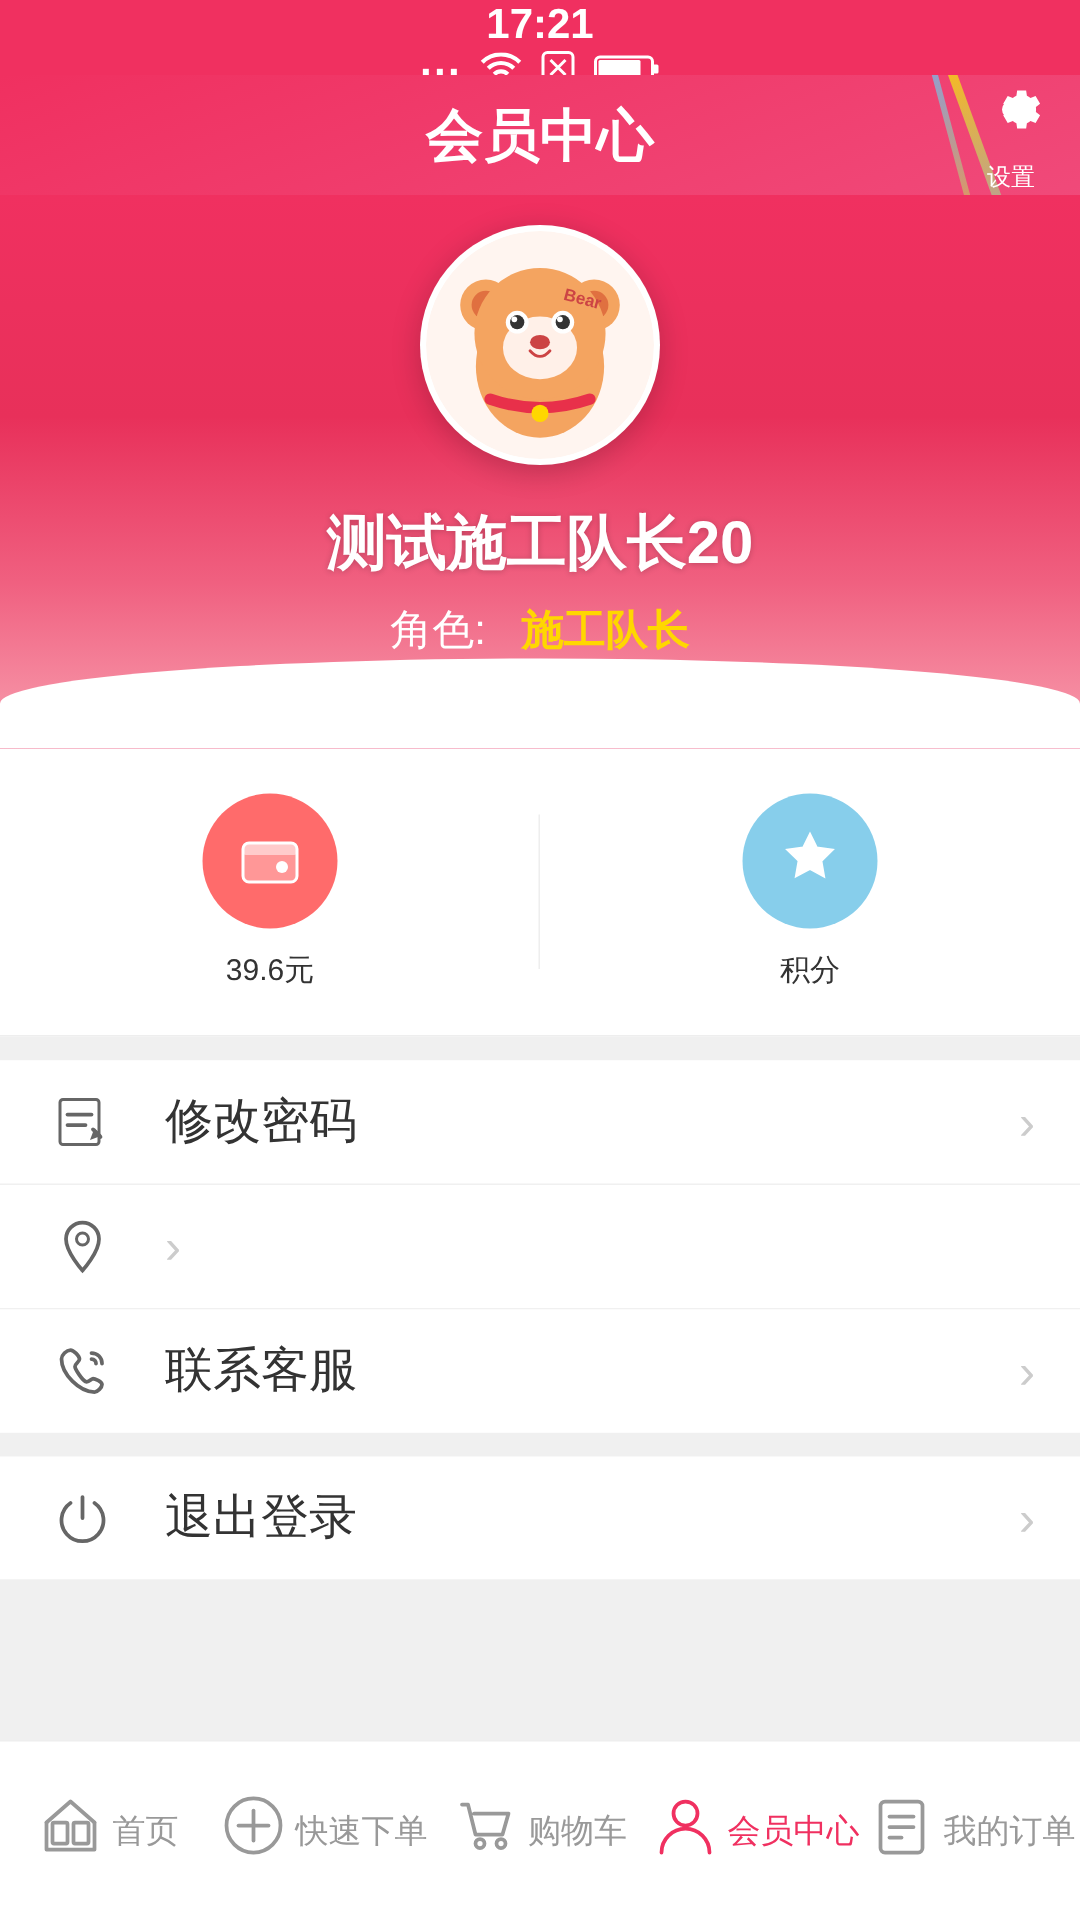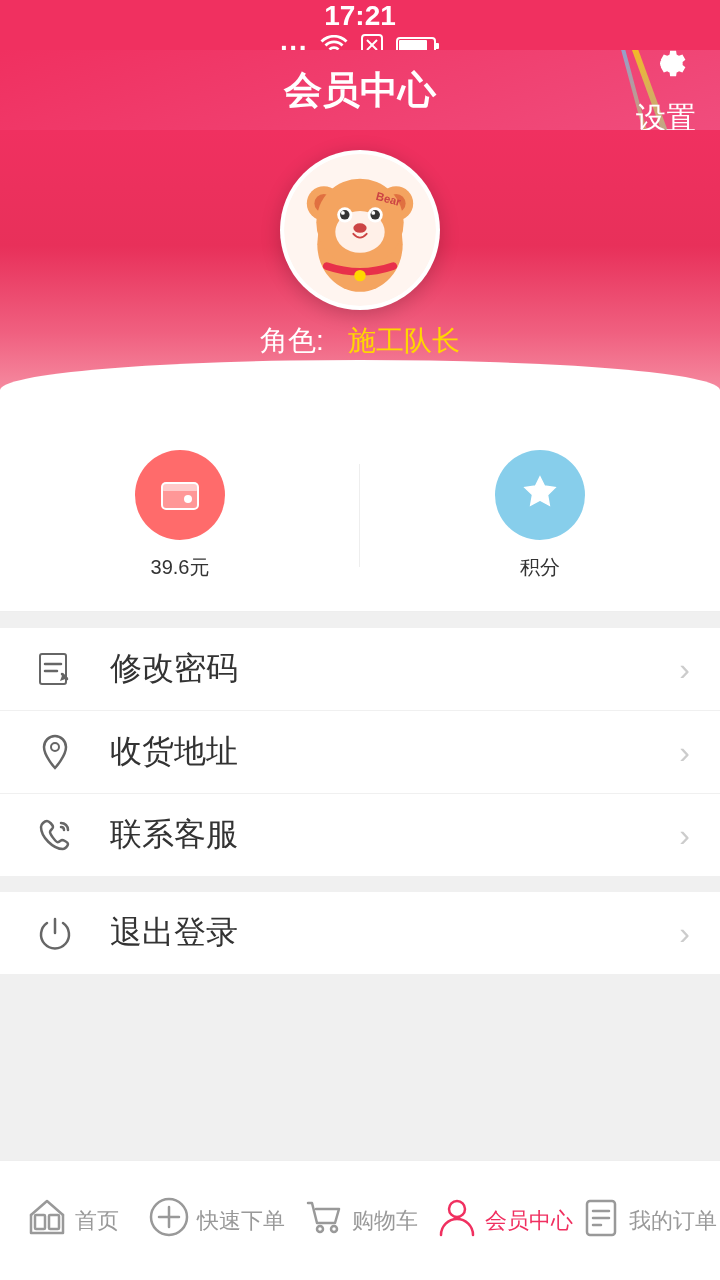--- a/index.html
+++ b/index.html
@@ -96,7 +96,7 @@
       font-size: 44px;
     }
     .settings-label {
-      font-size: 30px;
+      font-size: 16px;
       margin-top: 2px;
     }
 

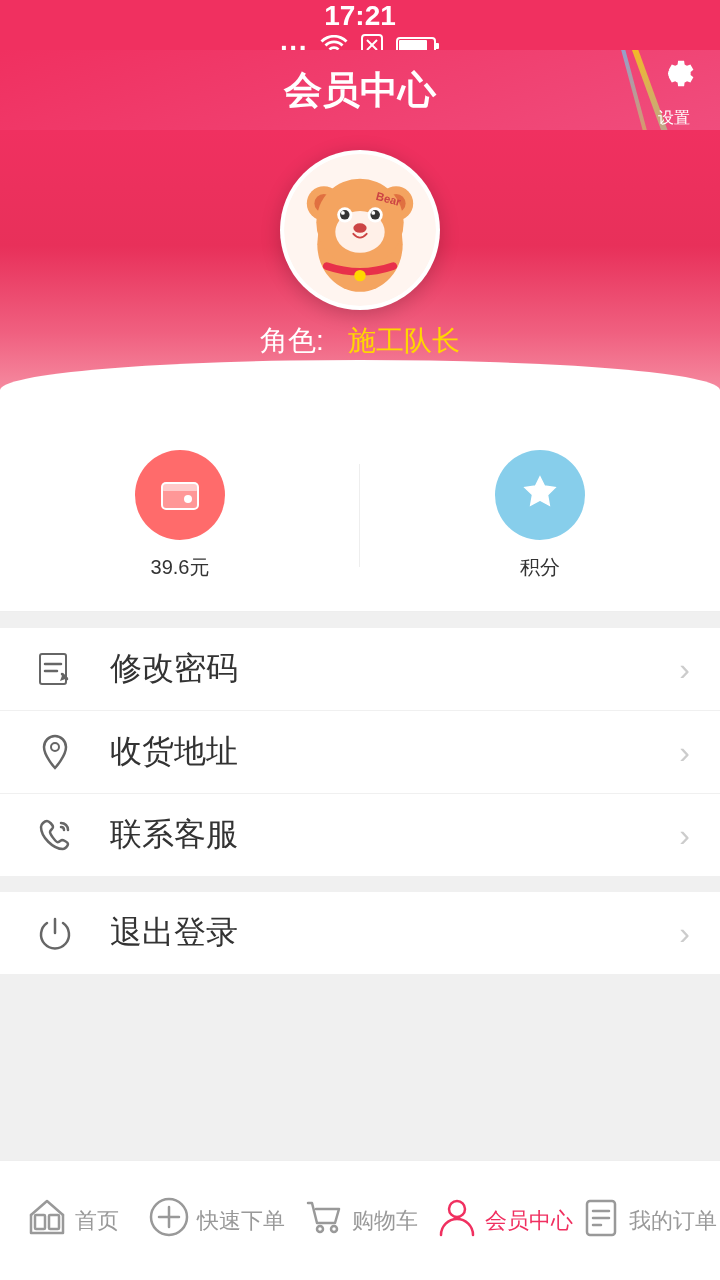--- a/index.html
+++ b/index.html
@@ -363,6 +363,7 @@
         <text x="96" y="48" font-size="12" fill="#cc4444" font-family="Arial" font-weight="bold" transform="rotate(15,96,48)">Bear</text>
       </svg>
     </div>
+    <div class="username">测试施工队长20</div>
     <div class="role-row">
       <span class="role-label">角色: </span>
       <span class="role-value">施工队长</span>

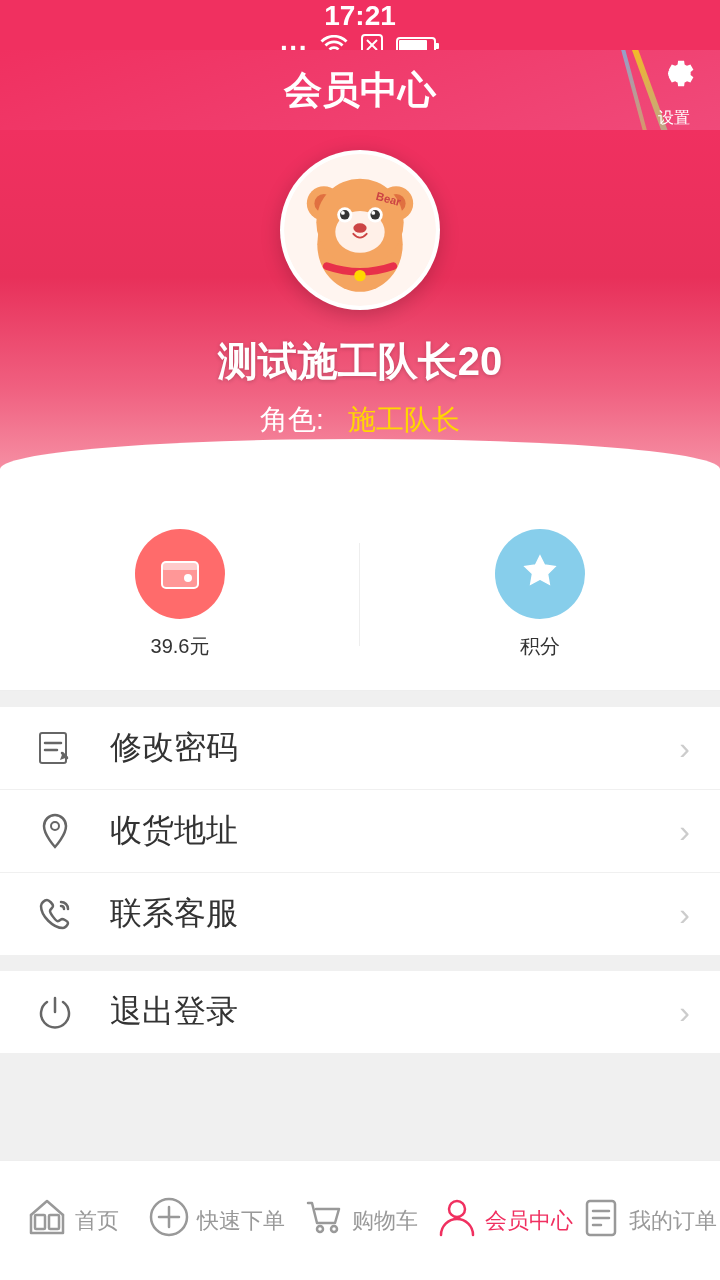--- a/index.html
+++ b/index.html
@@ -155,7 +155,7 @@
     .role-value {
       color: #FFD700;
       font-size: 28px;
-      font-weight: 400;
+      font-weight: 700;
     }
 
     

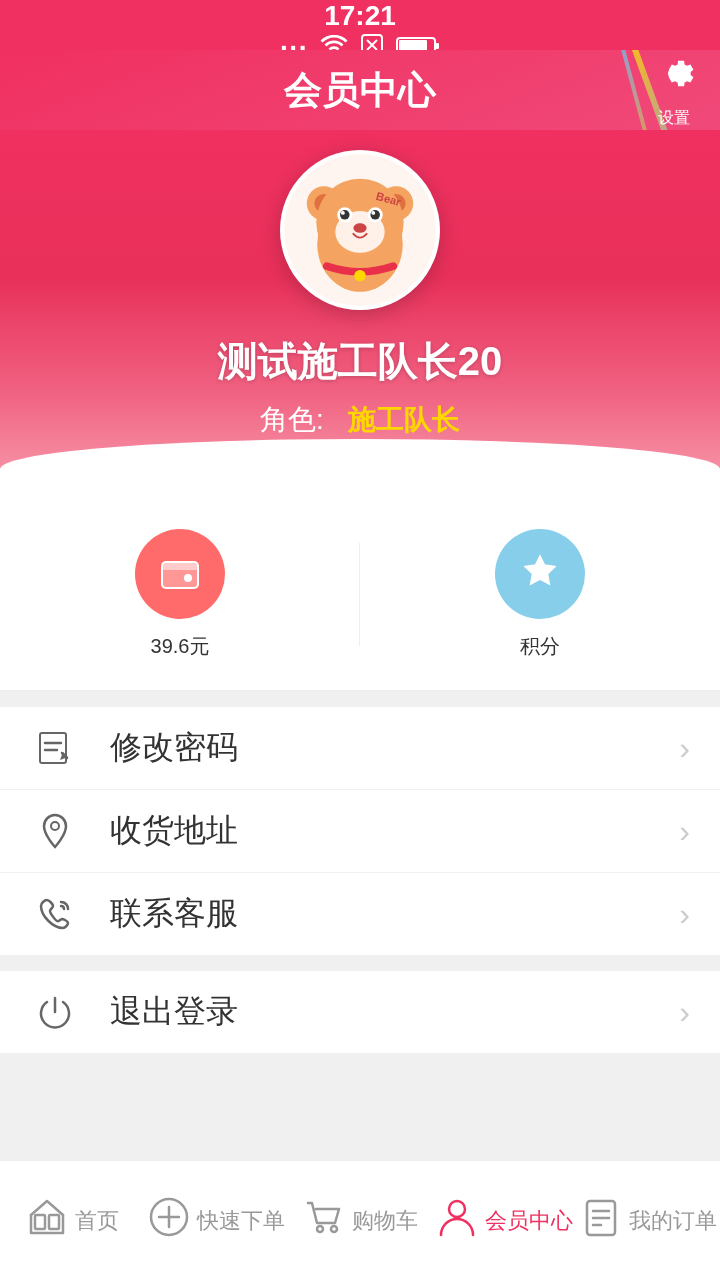--- a/index.html
+++ b/index.html
@@ -418,7 +418,6 @@
         <circle cx="20" cy="15" r="4" stroke="#666" stroke-width="2"></circle>
       </svg>
     </div>
-    <span class="menu-text">收货地址</span>
     <span class="menu-arrow">›</span>
   </div>
 

